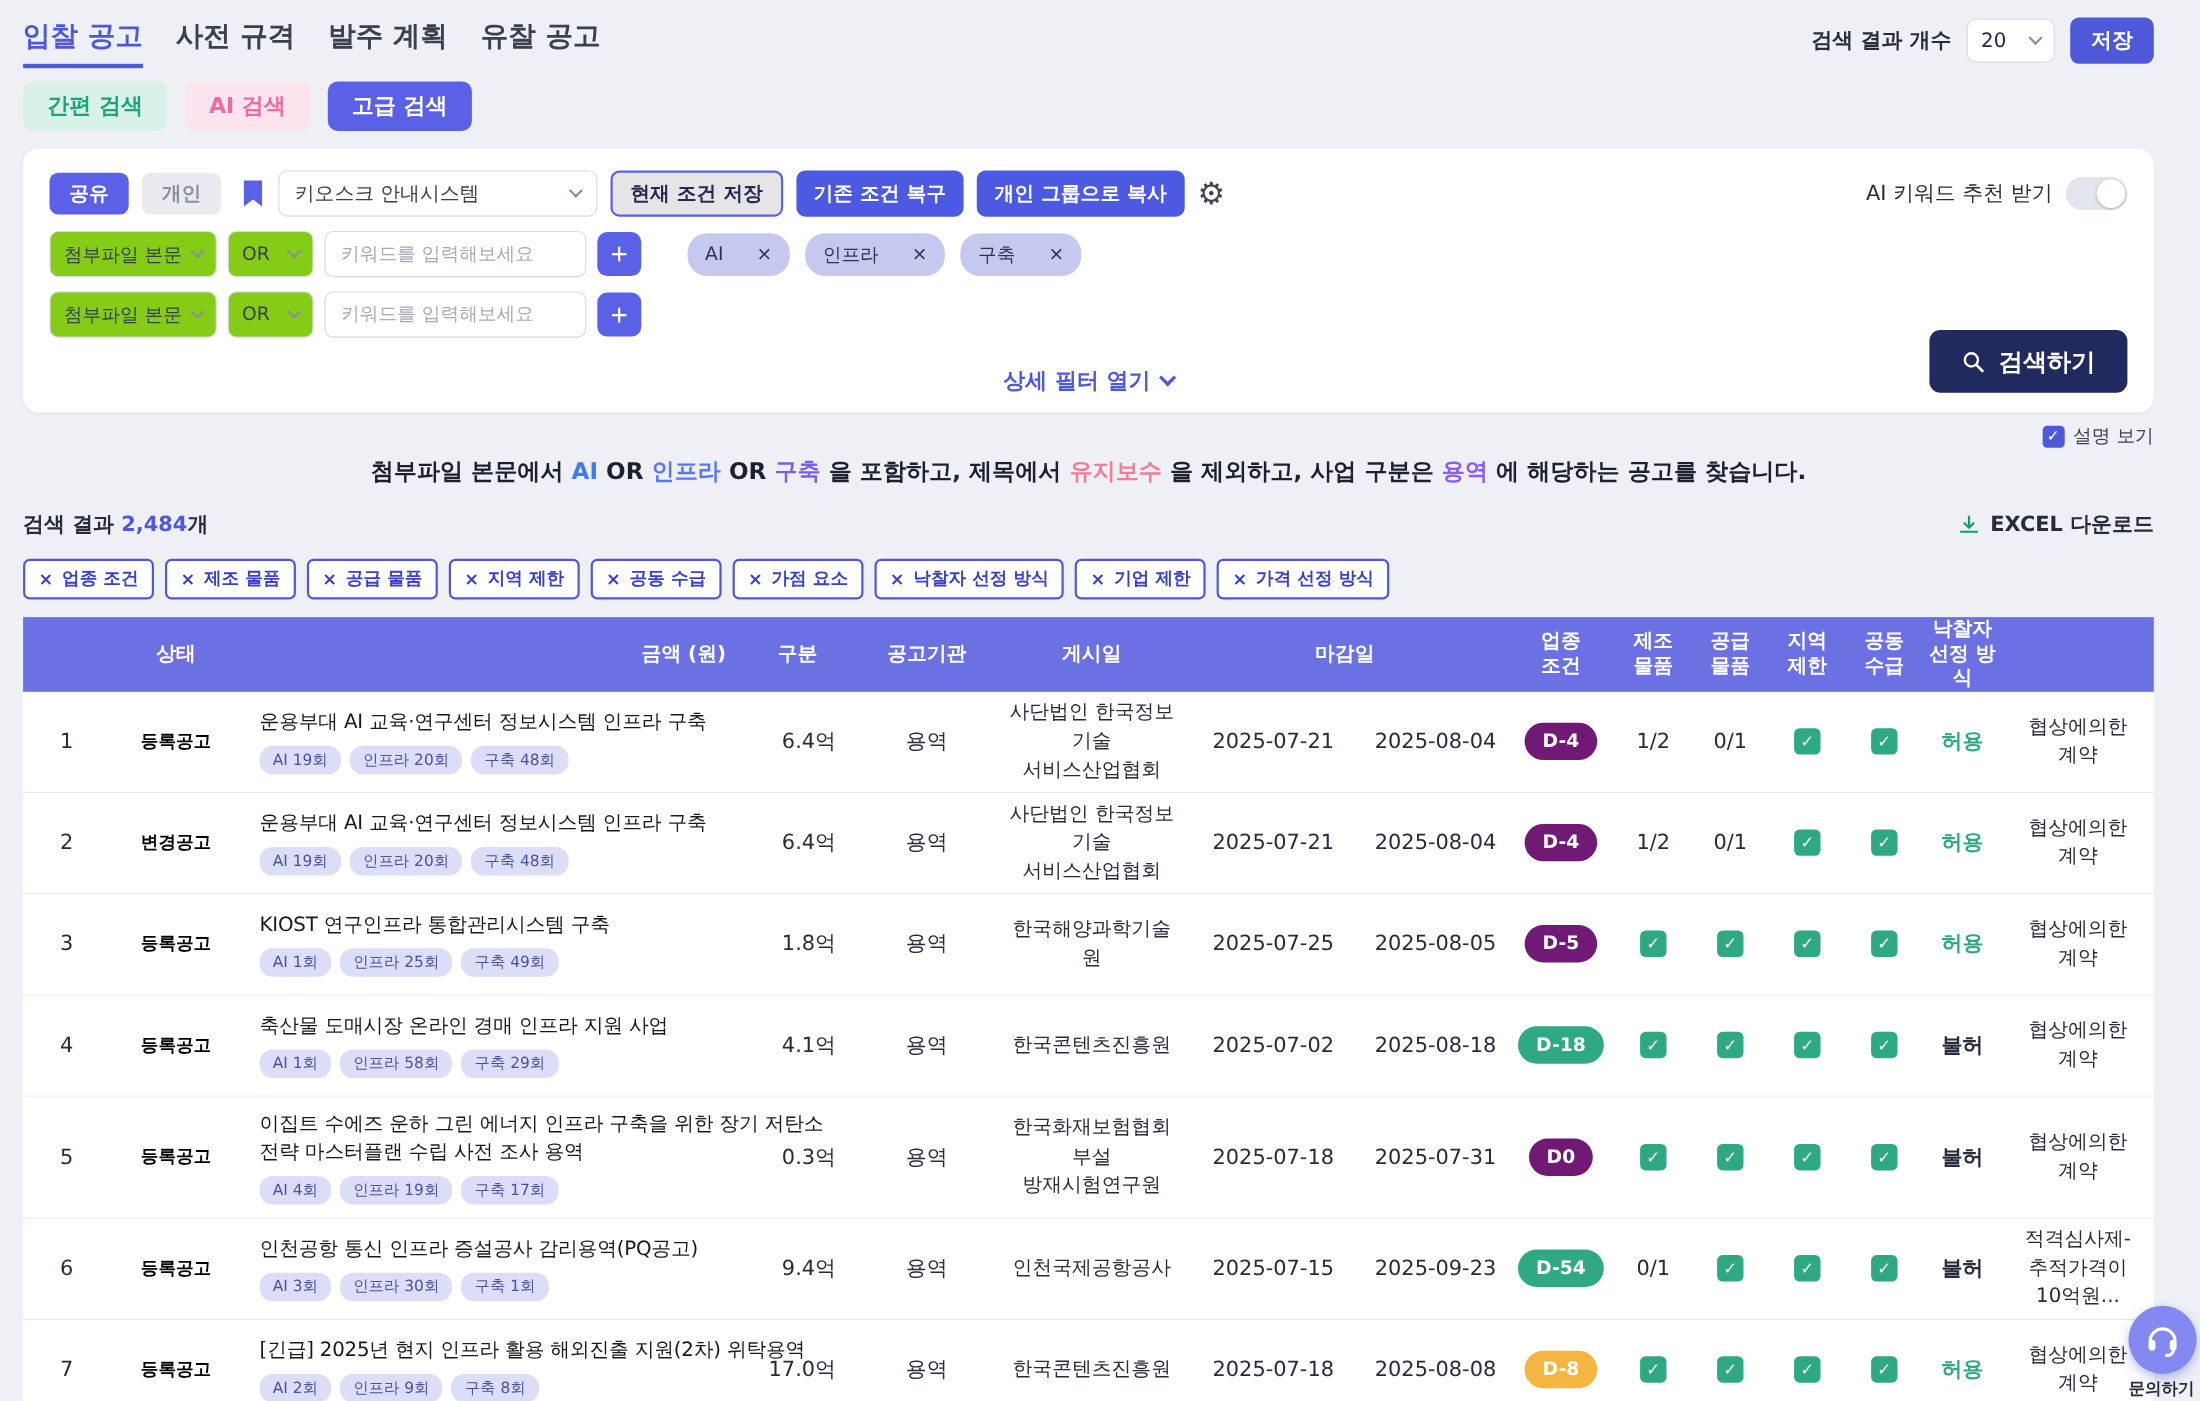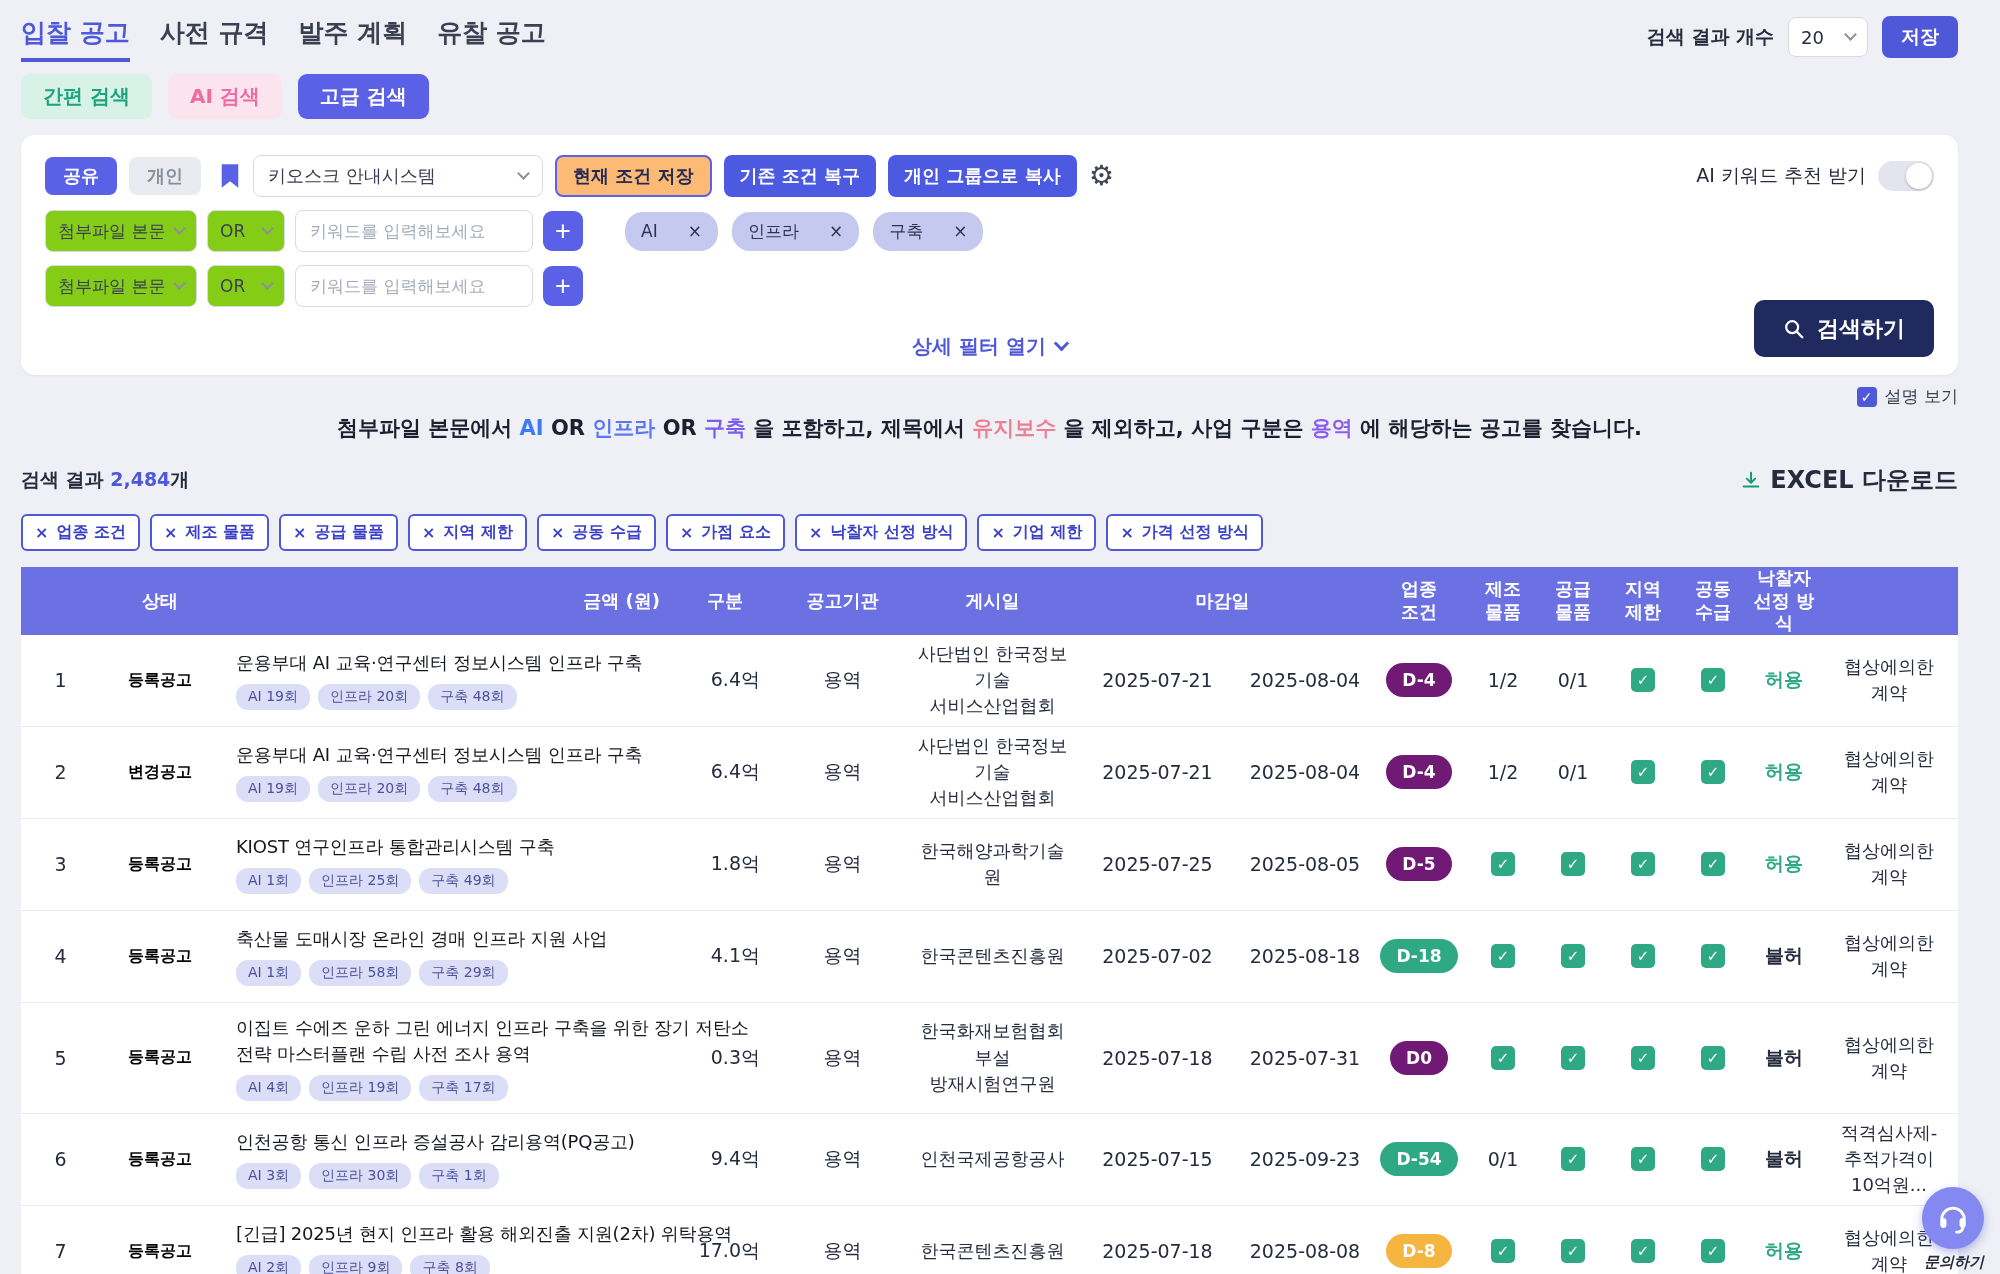--- a/index.html
+++ b/index.html
@@ -37,7 +37,7 @@
   .bookmark { display:flex; align-items:center; margin-left:6px; }
   .preset-select { width:290px; height:42px; border:1px solid #d7dae3; border-radius:8px; background:#fff;
     display:flex; align-items:center; justify-content:space-between; padding:0 14px; font-size:18px; color:#3a4052; cursor:pointer; }
-  .btn-outline { height:42px; padding:0 16px; background:#fdba74; border:2px solid #5a61e6; border-radius:8px;
+  .btn-outline { height:42px; padding:0 16px; background:#e5e5e5; border:2px solid #5a61e6; border-radius:8px;
     color:#242a54; font-size:18px; font-weight:600; cursor:pointer; font-family:inherit; }
   .btn-filled { height:42px; padding:0 16px; background:#4c5ae2; border:none; border-radius:8px;
     color:#fff; font-size:18px; font-weight:600; cursor:pointer; font-family:inherit; }

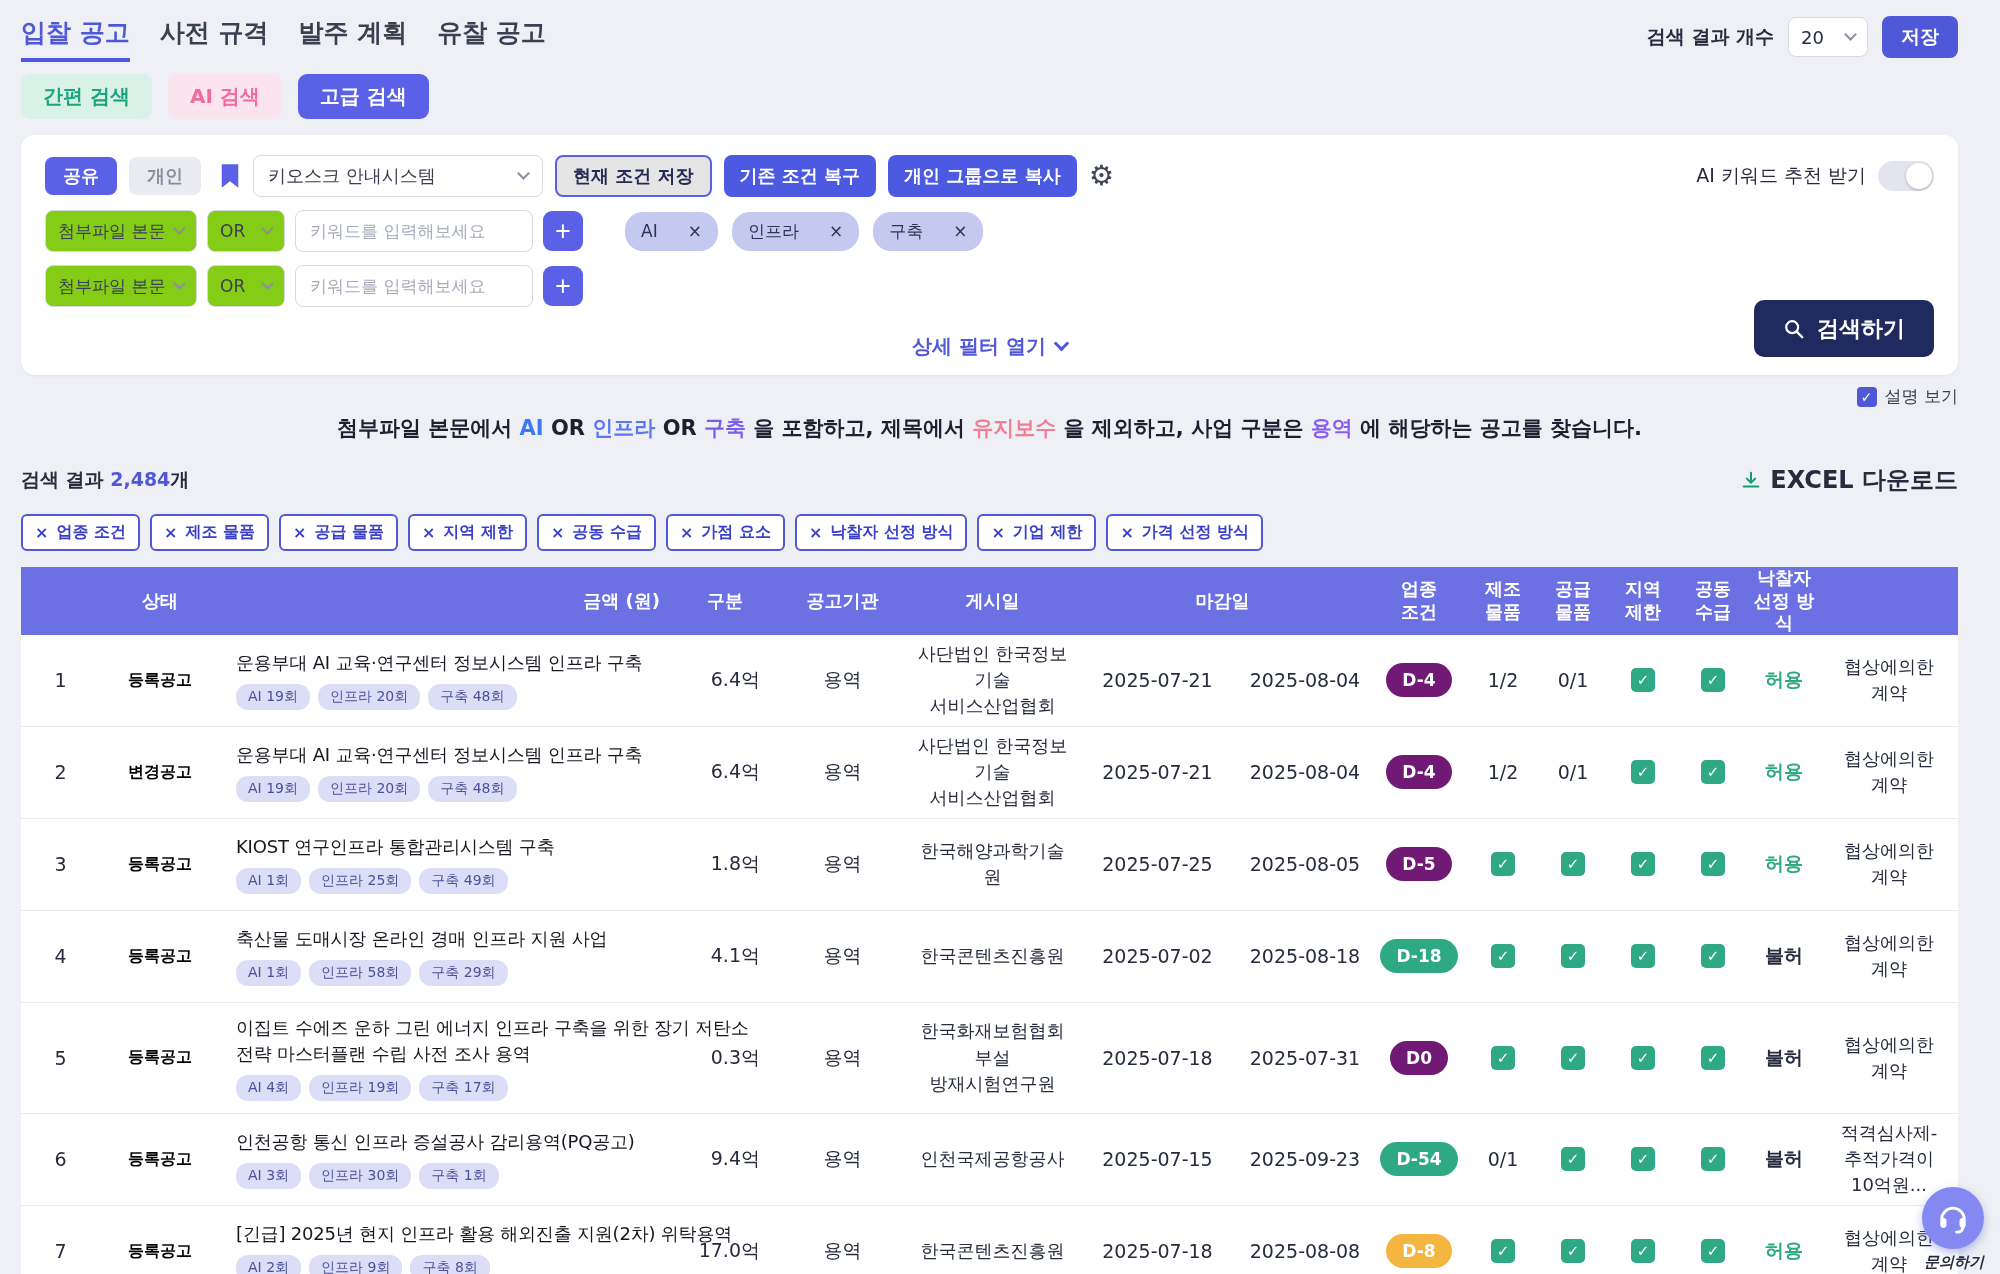--- a/index.html
+++ b/index.html
@@ -84,7 +84,7 @@
   .results-row { display:flex; align-items:center; margin-top:22px; }
   .results-count { font-size:19px; font-weight:600; }
   .results-count .num { color:#4f58d8; }
-  .excel { margin-left:auto; display:flex; align-items:center; gap:8px; font-size:24px; font-weight:600; cursor:pointer;text-align:center; }
+  .excel { margin-left:auto; display:flex; align-items:center; gap:8px; font-size:19px; font-weight:600; cursor:pointer;text-align:center; }
 
   .chips { display:flex; gap:10px; margin-top:18px; flex-wrap:wrap; }
   .chip { border:2px solid #4f58d8; color:#3a41c8; background:#fff; border-radius:6px; padding:6px 12px;

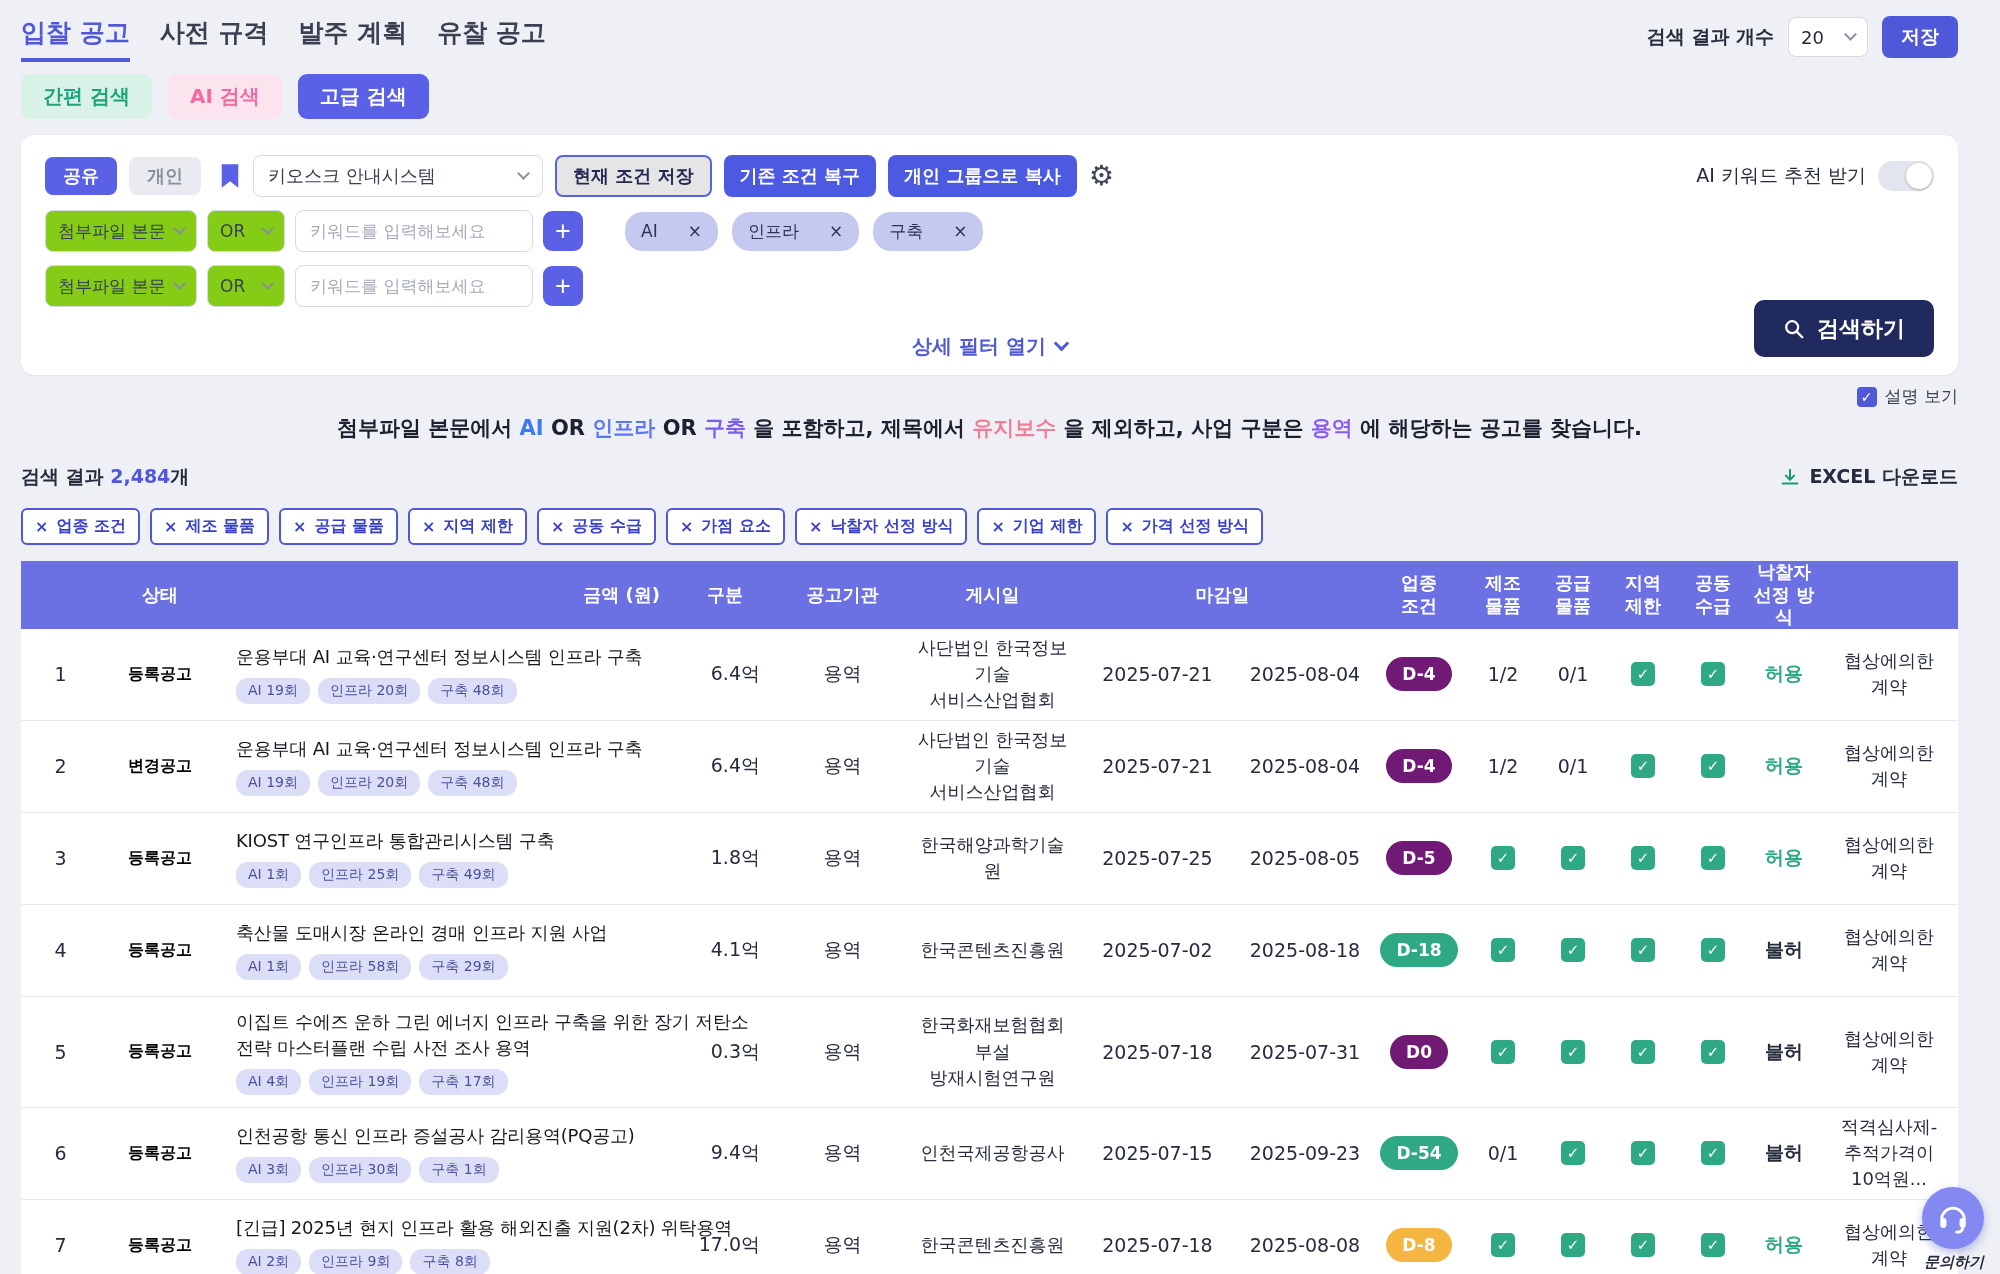--- a/index.html
+++ b/index.html
@@ -119,7 +119,7 @@
   .c-joint.green { color:#2fa984; }
 
   
-  .fab { position:fixed; right:16px; bottom:2px; text-align:right;font-style:italic; }
+  .fab { position:fixed; right:3px; bottom:2px; text-align:left; }
   .fab-btn { width:62px; height:62px; border-radius:50%; background:#8389f0; border:none; cursor:pointer;
     display:flex; align-items:center; justify-content:center; box-shadow:0 4px 10px rgba(60,70,200,.35); margin:0 auto; }
   .fab-label { font-size:15px; font-weight:600; margin-top:4px; }

